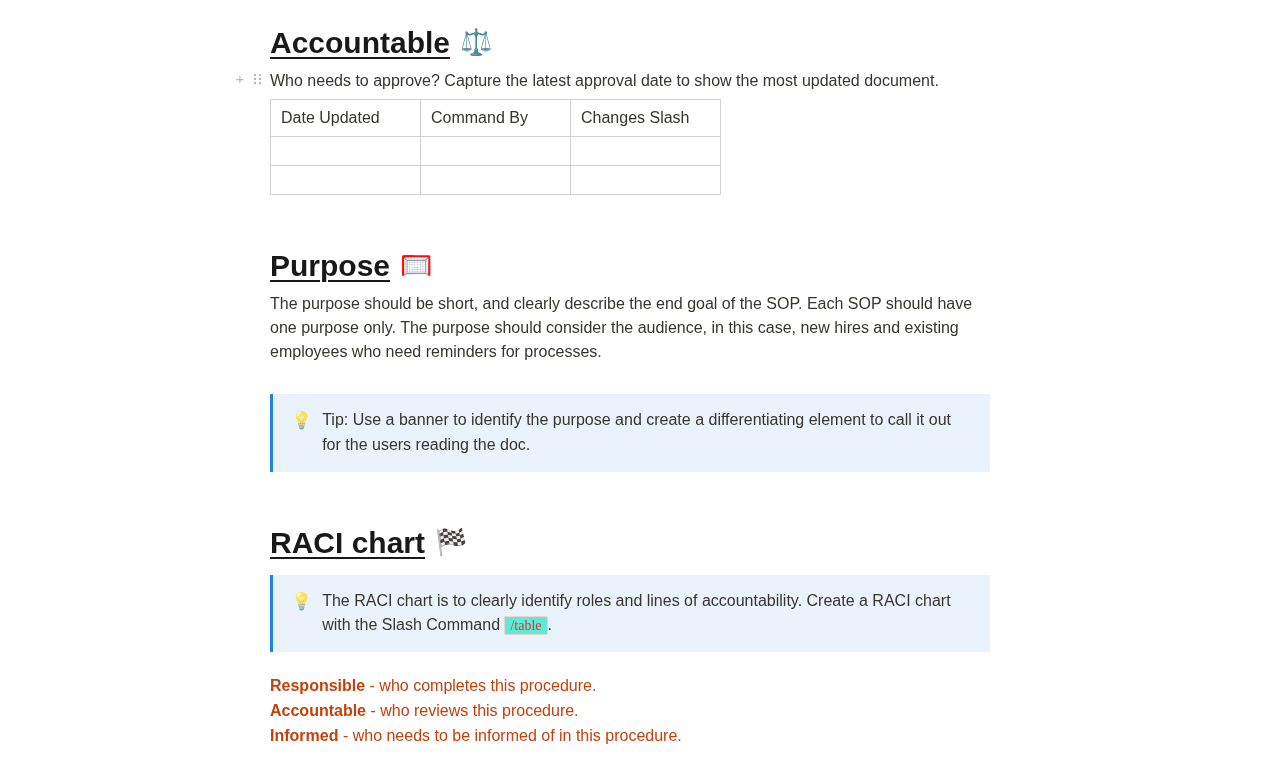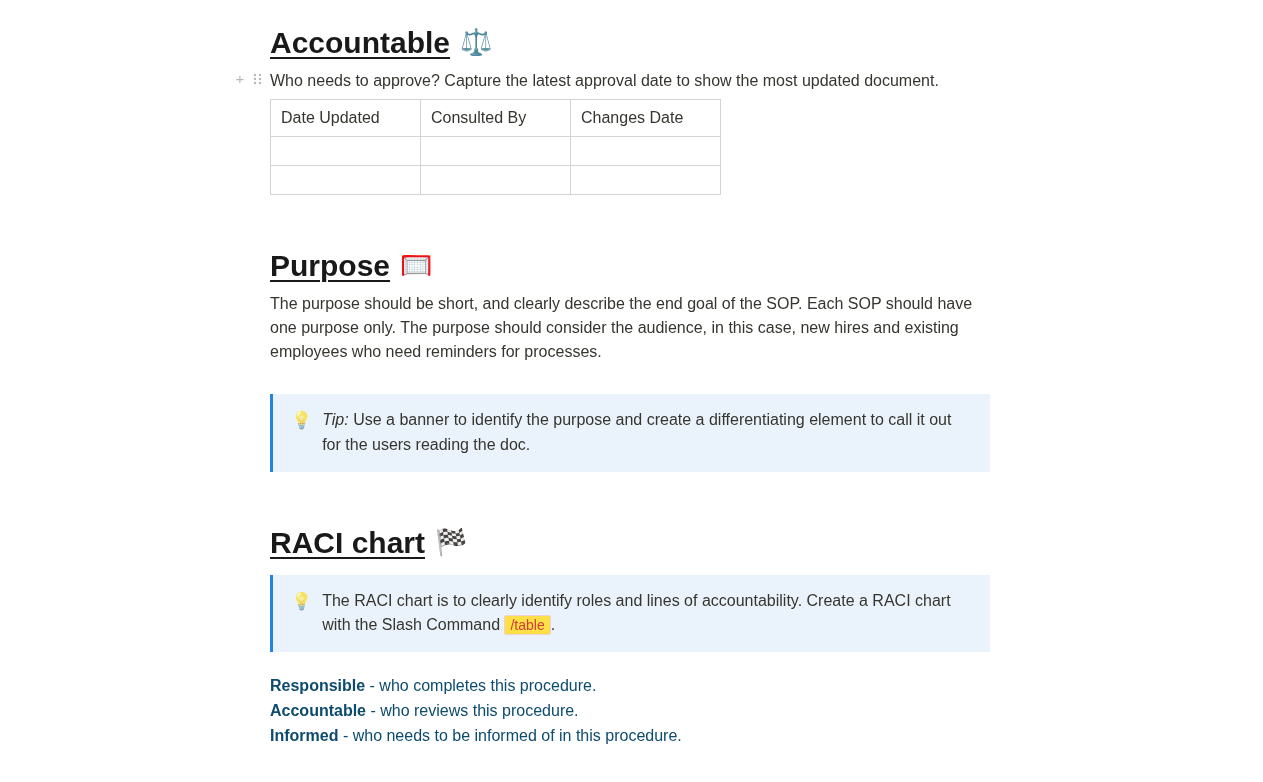--- a/index.html
+++ b/index.html
@@ -165,7 +165,7 @@
         <thead>
           <tr>
             <th class="col-1">Date Updated</th>
-            <th class="col-2">Consulted By</th>
+            <th class="col-2">Command By</th>
             <th class="col-3">Changes Date</th>
           </tr>
         </thead>

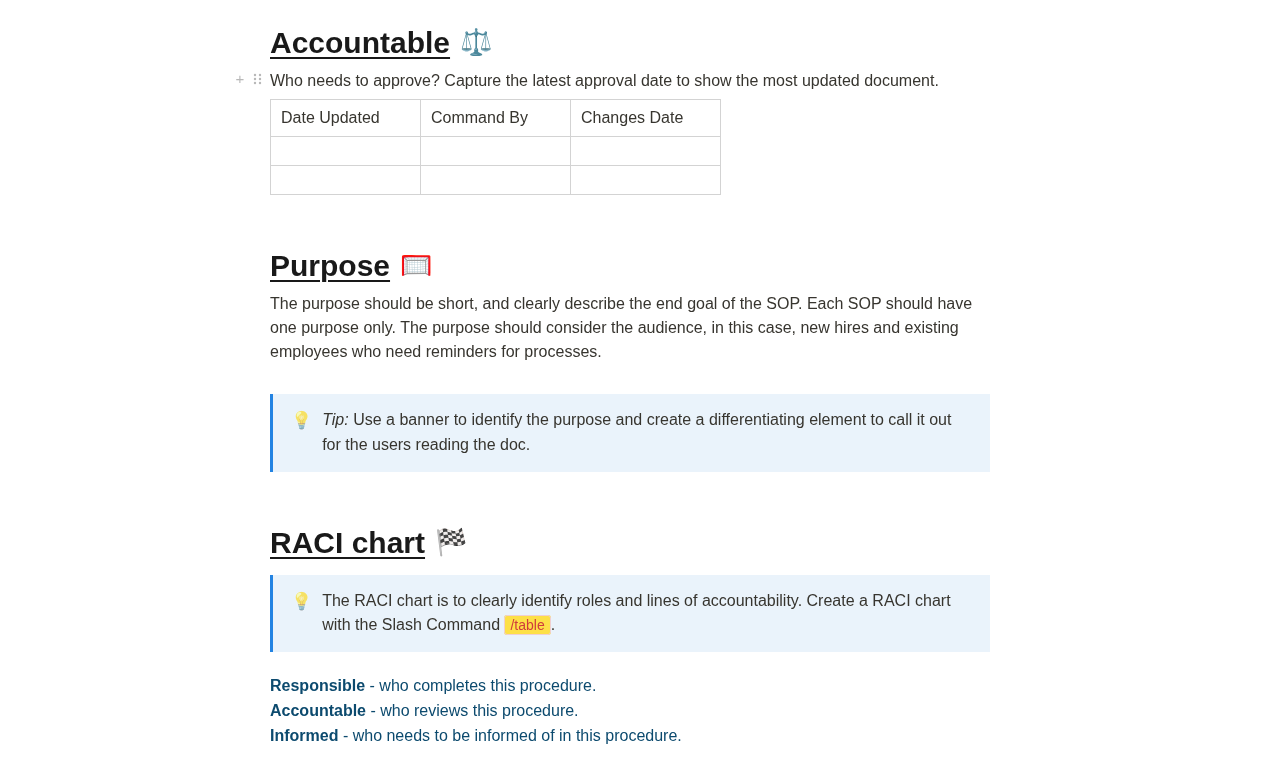--- a/index.html
+++ b/index.html
@@ -166,7 +166,7 @@
           <tr>
             <th class="col-1">Date Updated</th>
             <th class="col-2">Command By</th>
-            <th class="col-3">Changes Date</th>
+            <th class="col-3">Changes Slash</th>
           </tr>
         </thead>
         <tbody>

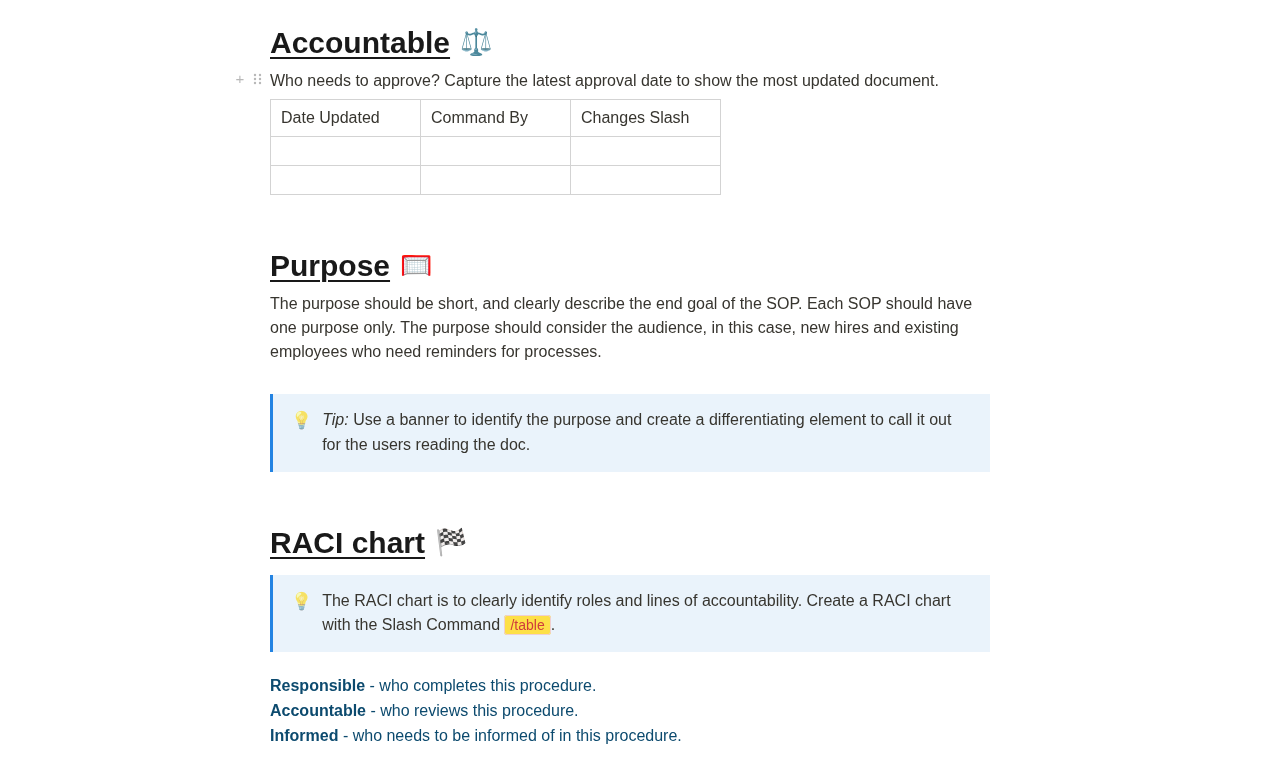--- a/index.html
+++ b/index.html
@@ -110,7 +110,6 @@
       line-height: 1.55;
     }
     .tip-label {
-      font-style: italic;
       margin-top: 30px;
     }
     .code-inline {

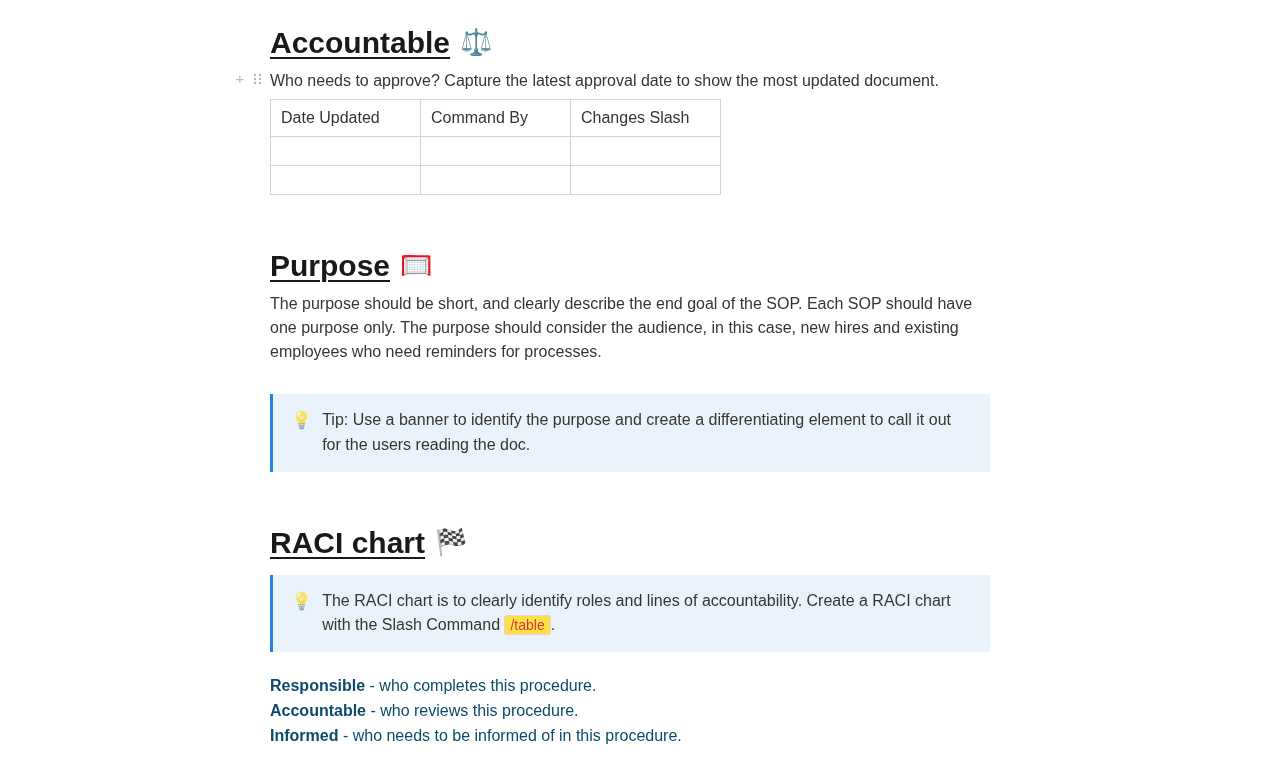--- a/index.html
+++ b/index.html
@@ -113,10 +113,10 @@
       margin-top: 30px;
     }
     .code-inline {
-      background: #fde047;
+      background: #5eead4;
       border: 1px solid #f0d0d0;
       color: #cf3c3c;
-      font-family: Liberation Sans, sans-serif;
+      font-family: Liberation Serif, serif;
       font-size: 14px;
       padding: 1px 5px;
       border-radius: 3px;

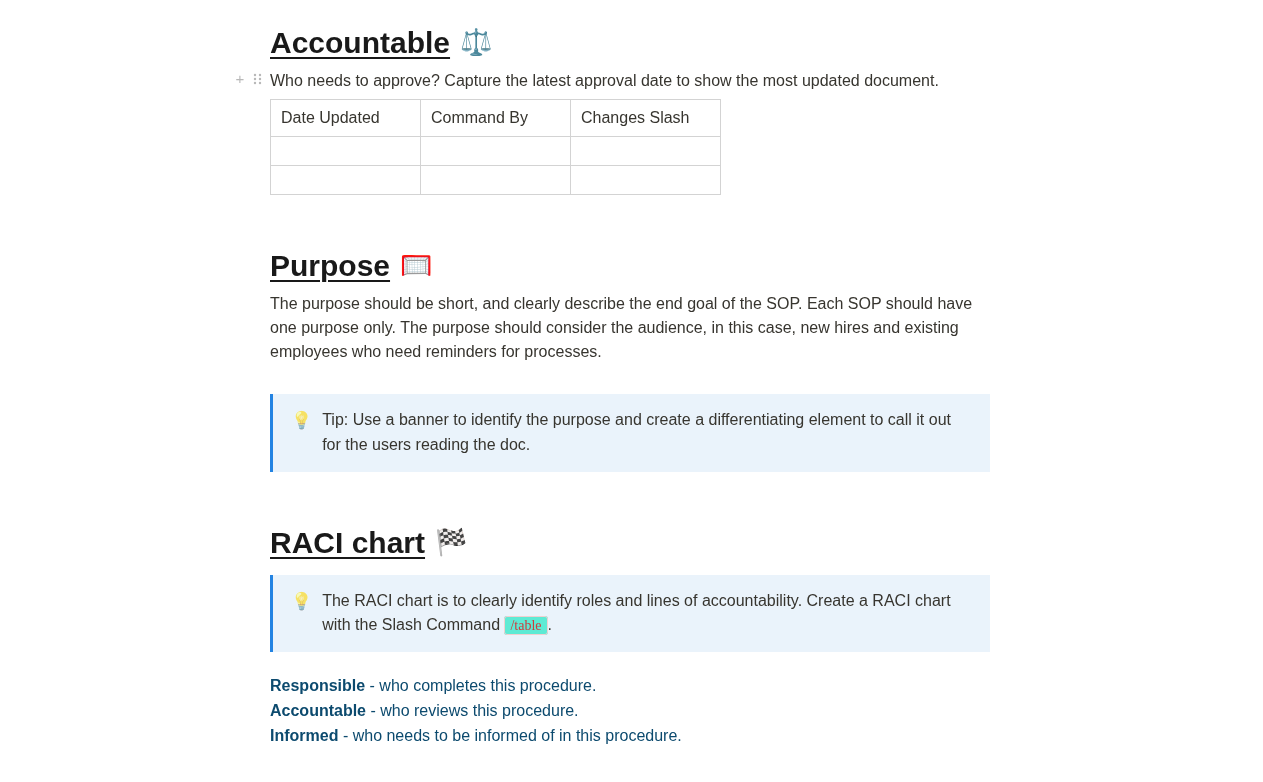--- a/index.html
+++ b/index.html
@@ -126,7 +126,7 @@
     }
     .raci-list .raci-item {
       font-size: 16px;
-      color: #0c4a6e;
+      color: #c2410c;
       line-height: 1.55;
     }
     .raci-list .raci-item .term {

